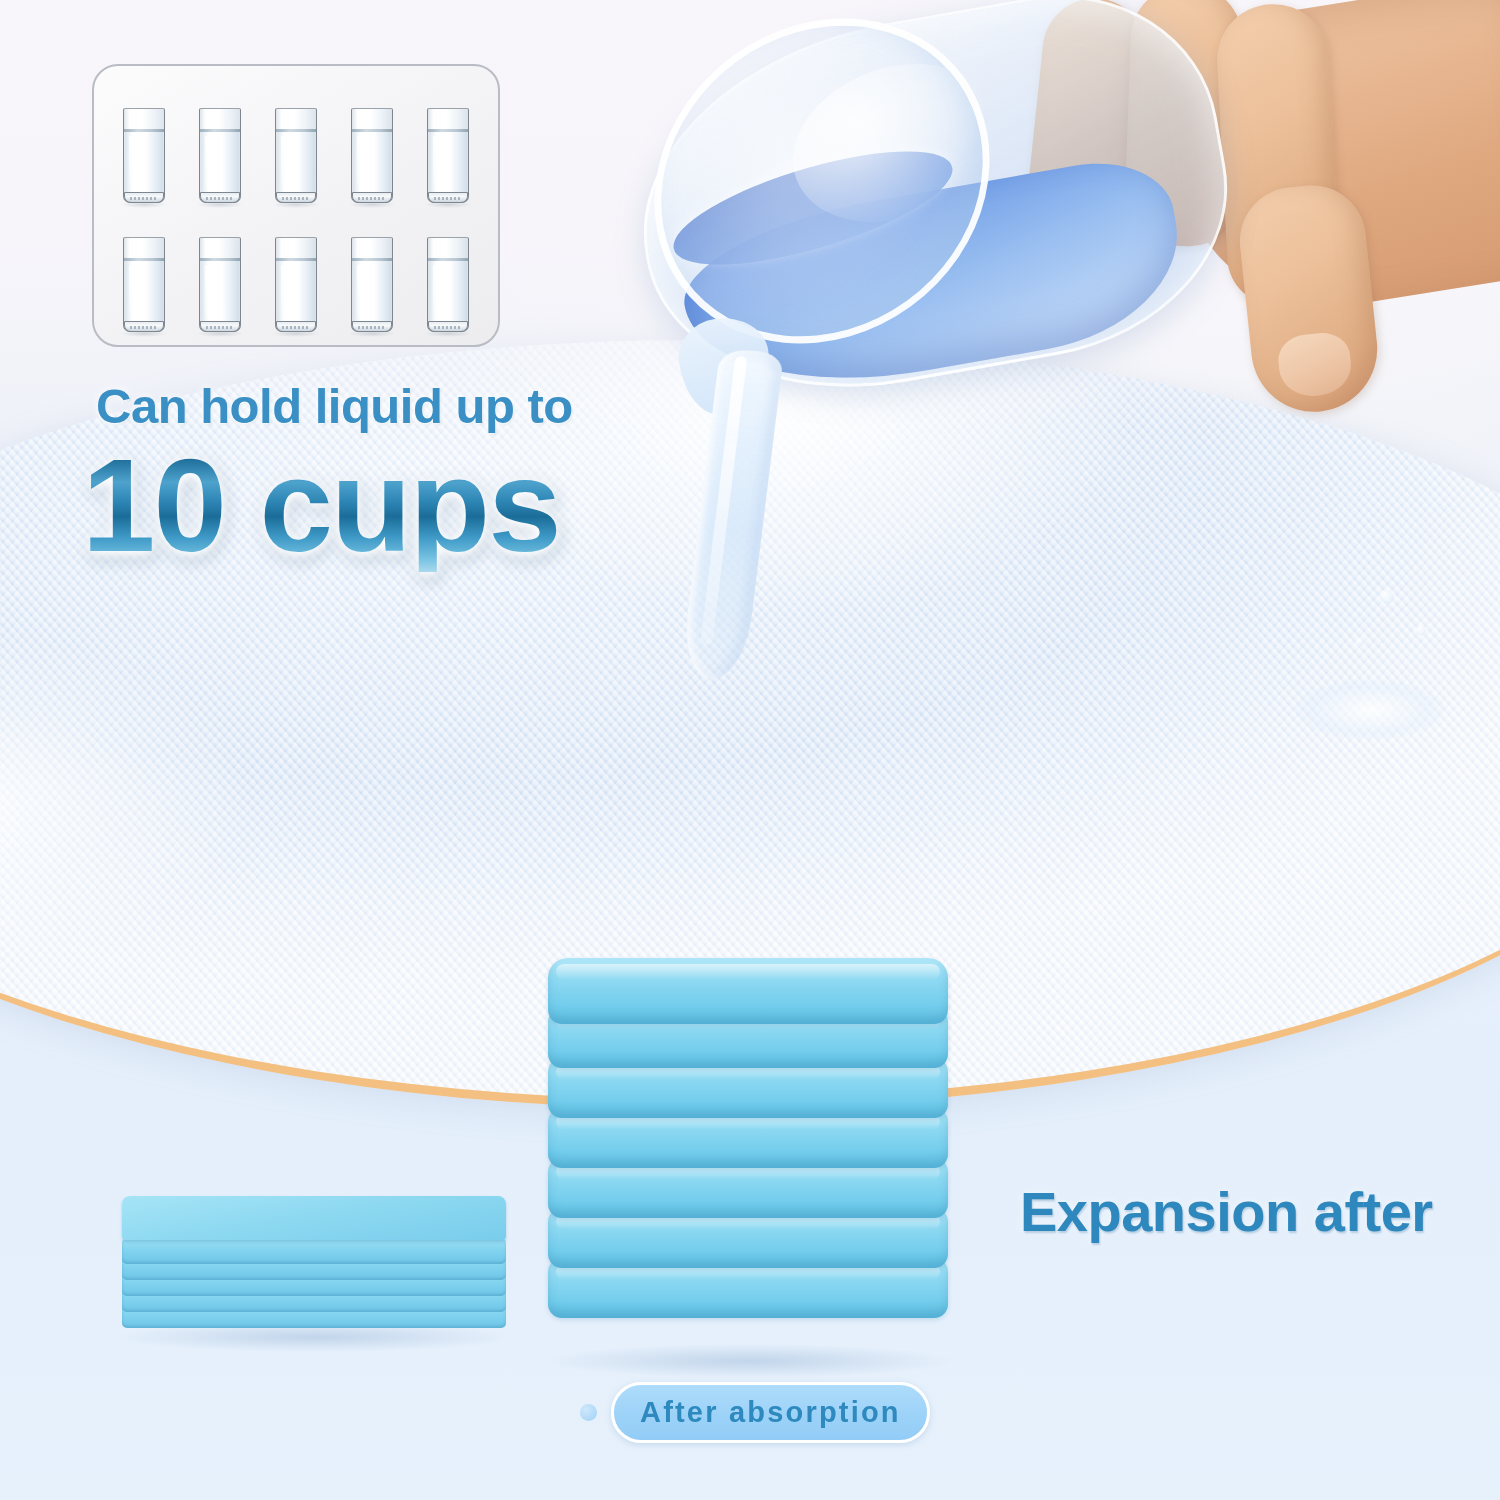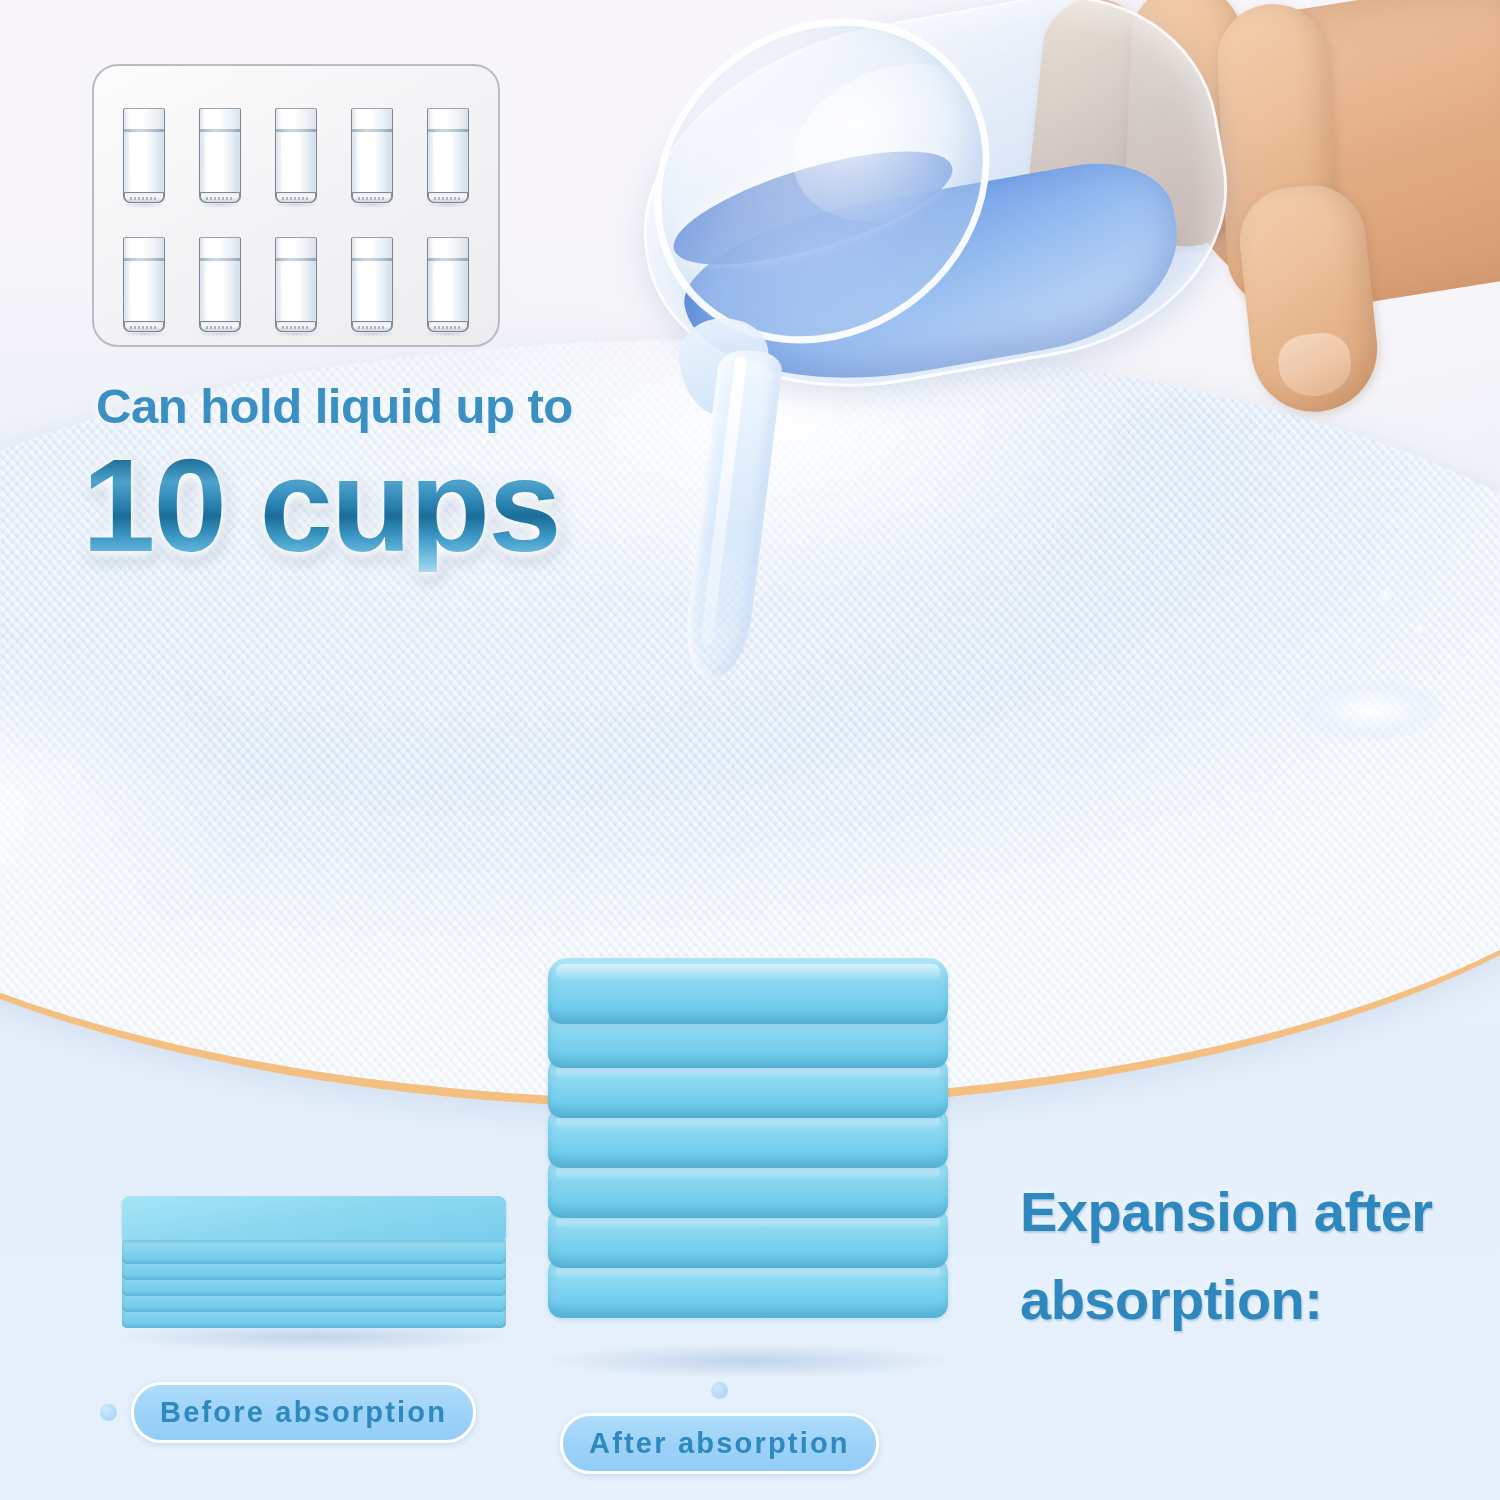--- a/index.html
+++ b/index.html
@@ -614,7 +614,6 @@
 
   <div class="expansion-text">
     <div>Expansion after</div>
-    <div>absorption:</div>
   </div>
 
 </div>

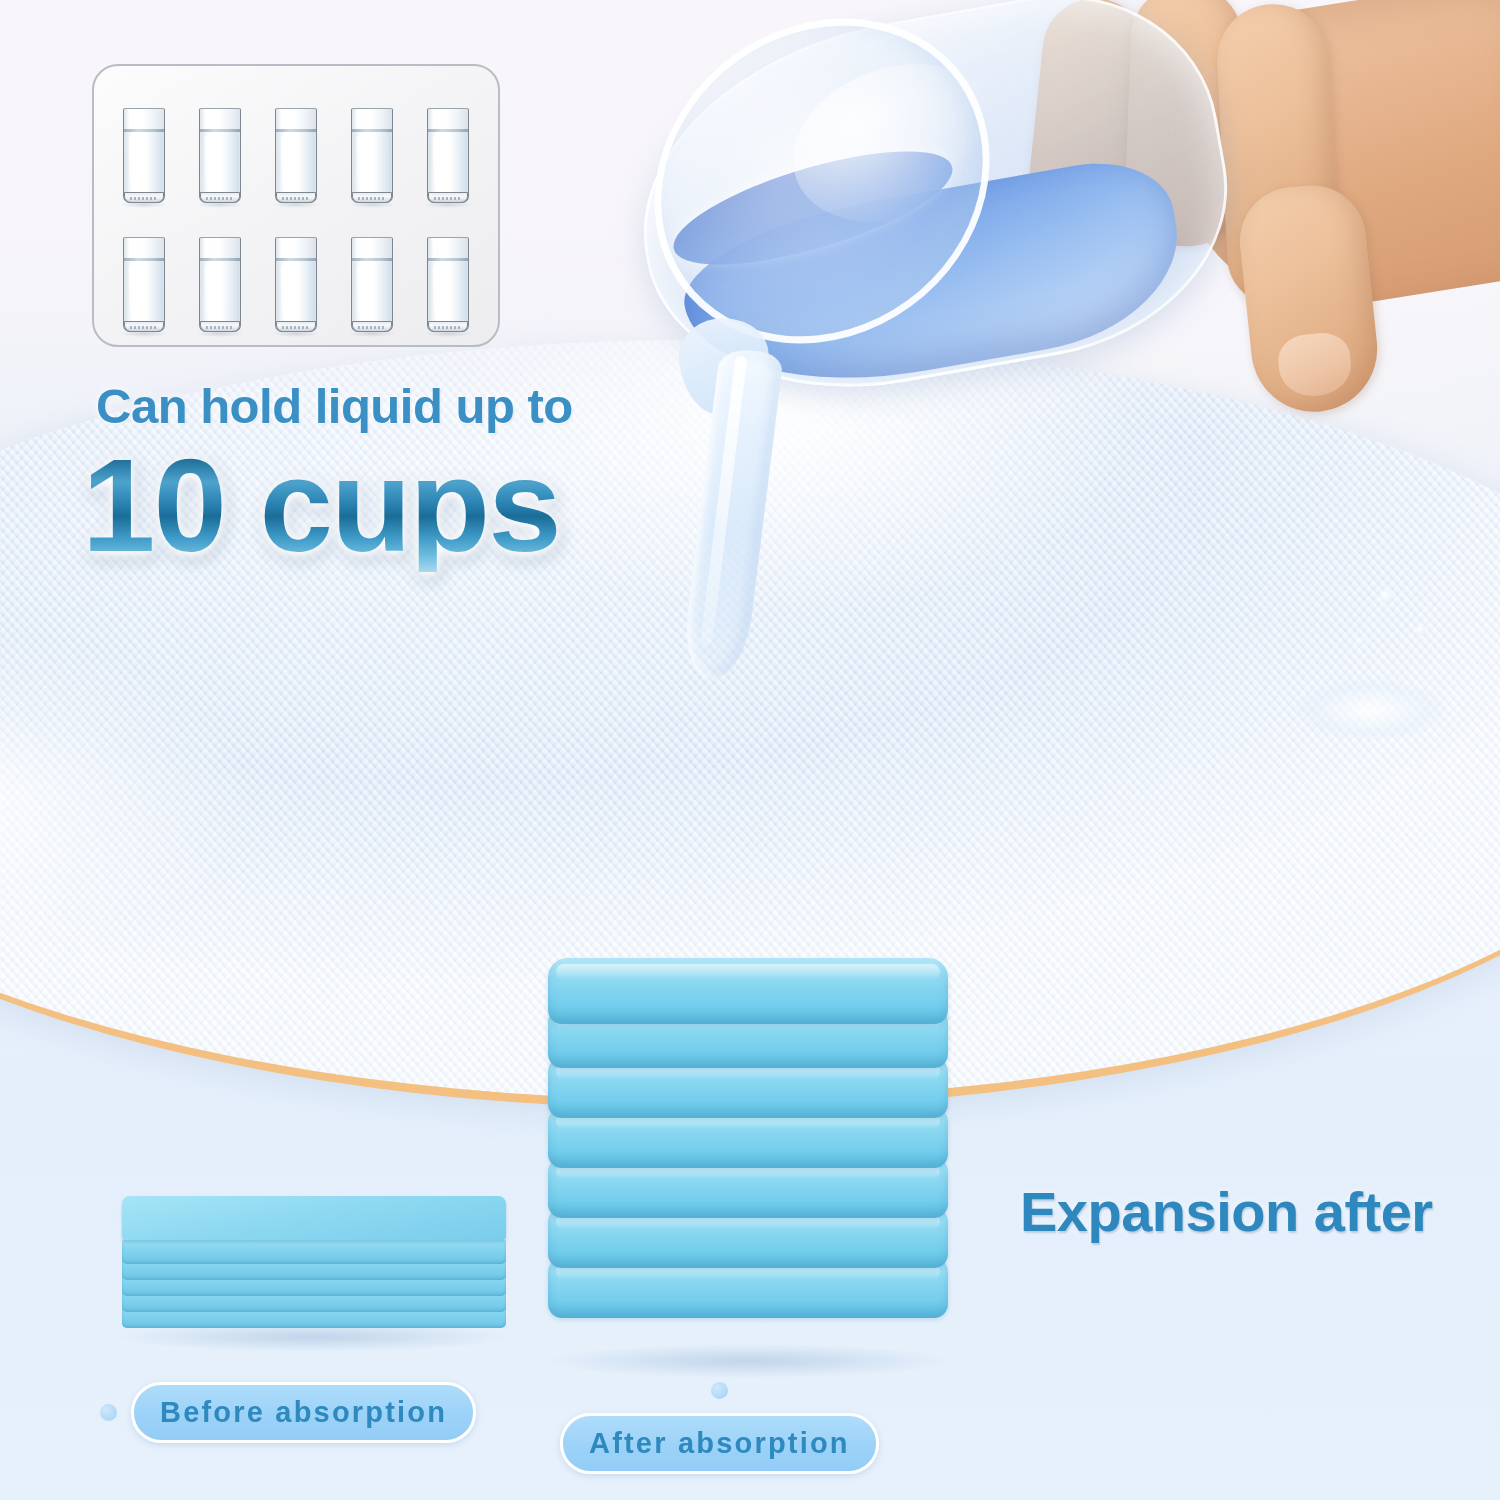--- a/index.html
+++ b/index.html
@@ -602,10 +602,6 @@
     <div class="roll" style="top:0px; height:66px; border-radius:20px 20px 14px 14px;"></div>
   </div>
 
-  <div class="pill-wrap" style="left:100px; top:1382px;">
-    <span class="pill-dot"></span>
-    <span class="pill">Before absorption</span>
-  </div>
 
   <div class="pill-wrap" style="left:560px; top:1382px;flex-direction:column;">
     <span class="pill-dot"></span>

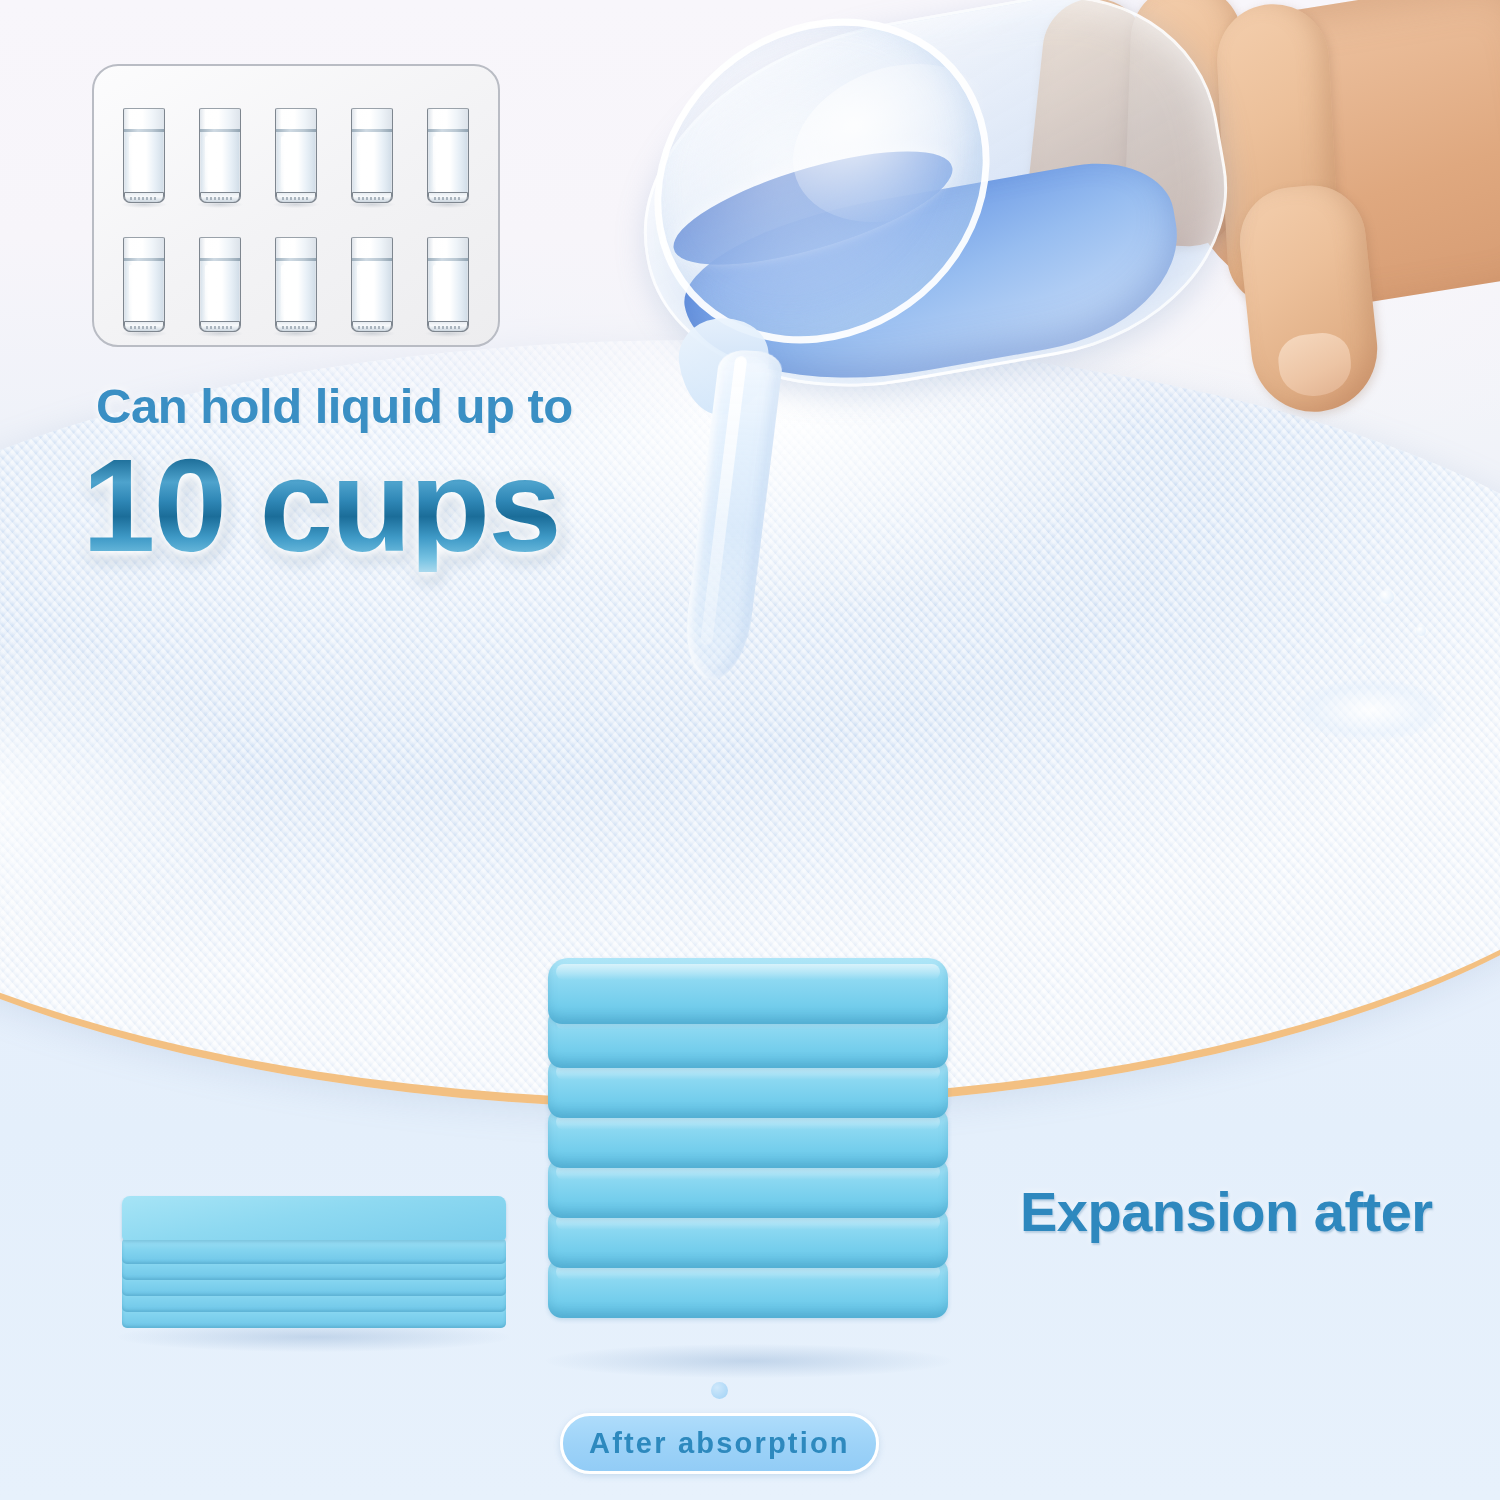--- a/index.html
+++ b/index.html
@@ -603,7 +603,7 @@
   </div>
 
 
-  <div class="pill-wrap" style="left:560px; top:1382px;flex-direction:column;">
+  <div class="pill-wrap" style="left:580px; top:1382px;">
     <span class="pill-dot"></span>
     <span class="pill">After absorption</span>
   </div>

